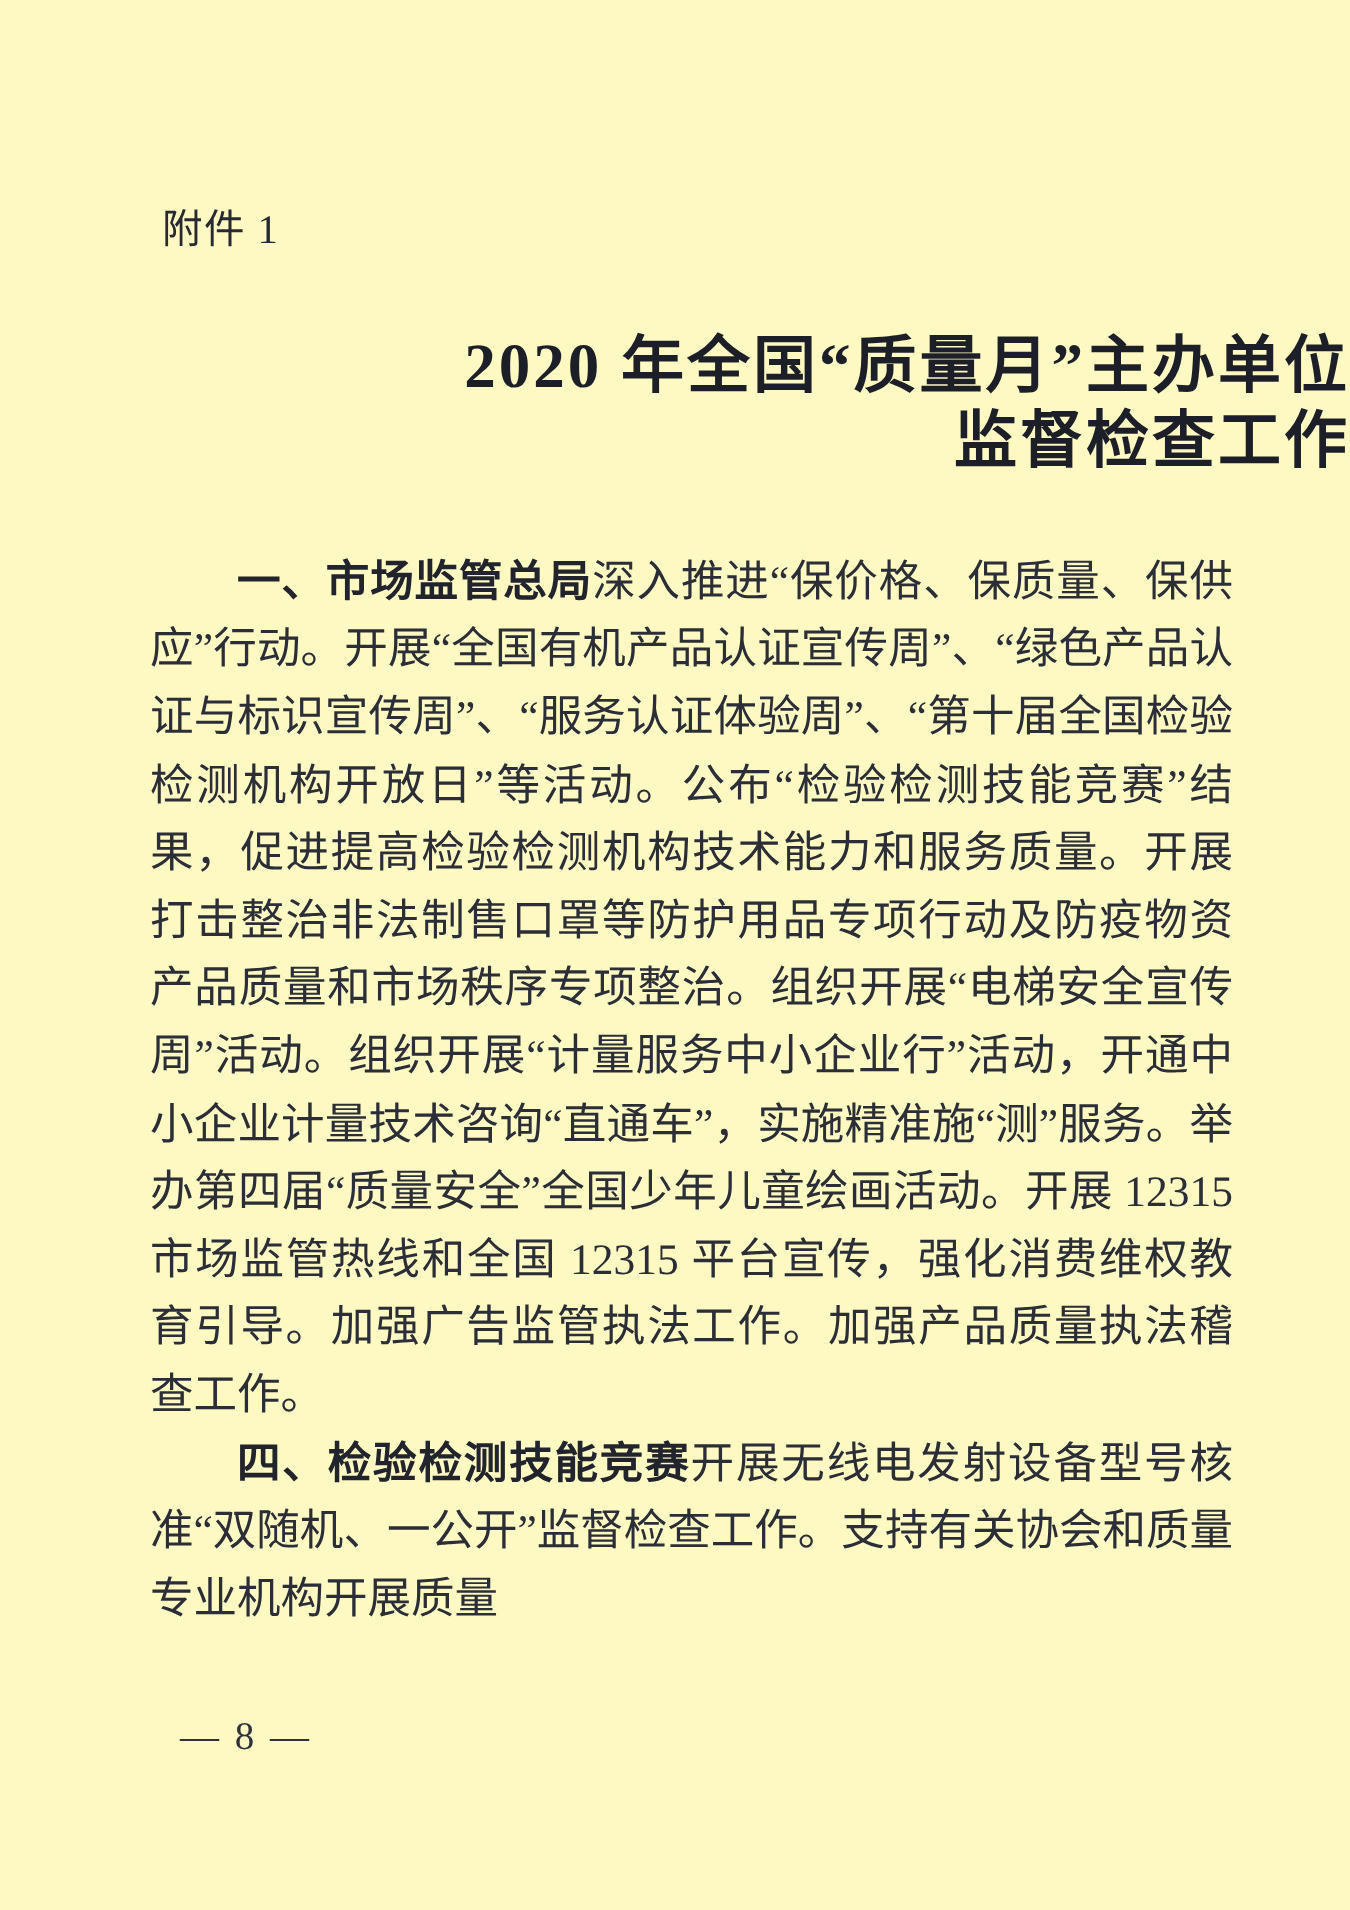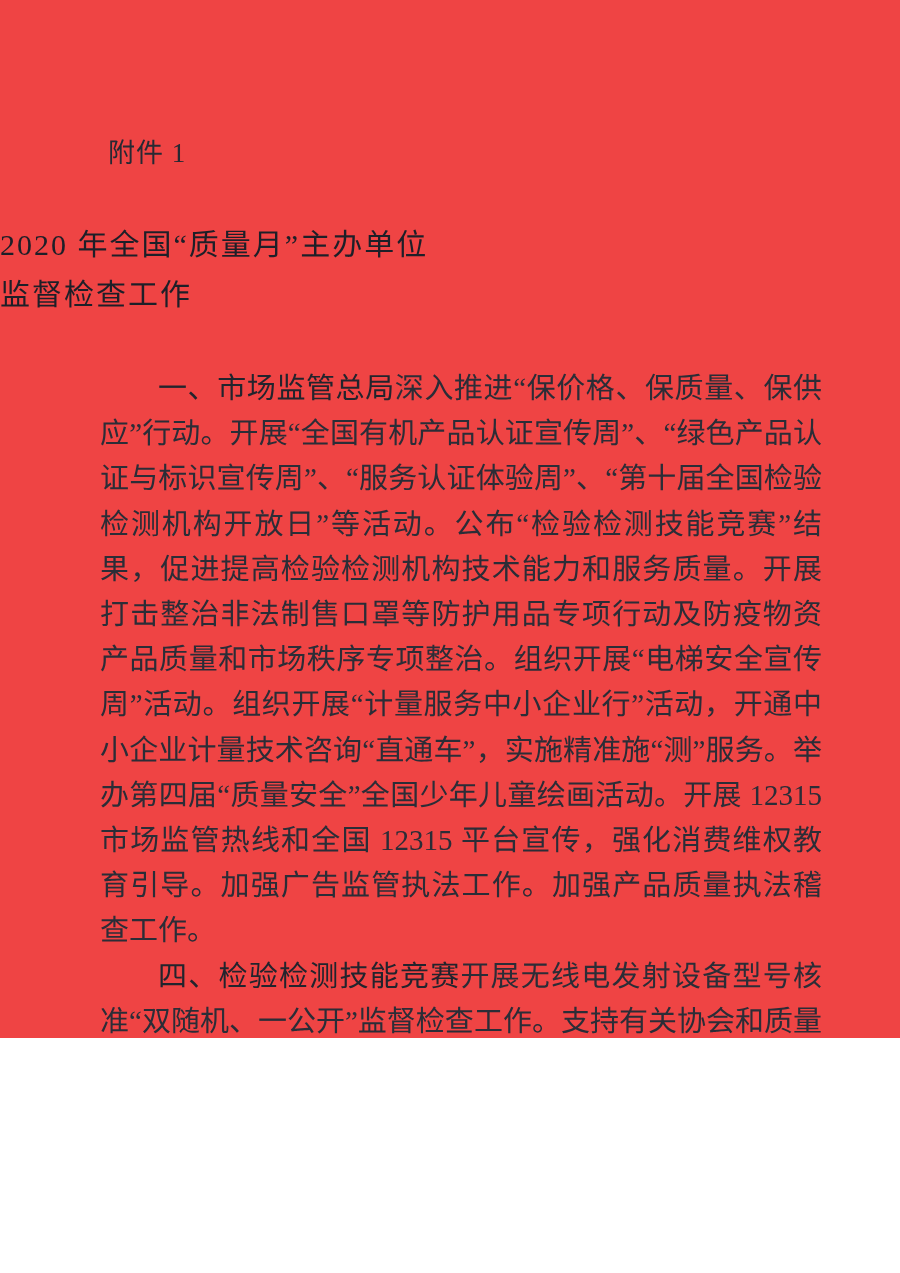--- a/index.html
+++ b/index.html
@@ -10,8 +10,8 @@
   .page {
     position: relative;
     width: 900px;
-    height: 1038px;
-    background: #ef4444;
+    height: 1273px;
+    background: #fef9c3;
     overflow: hidden;
     font-family: "Liberation Serif", serif;
     color: #2a2c35;

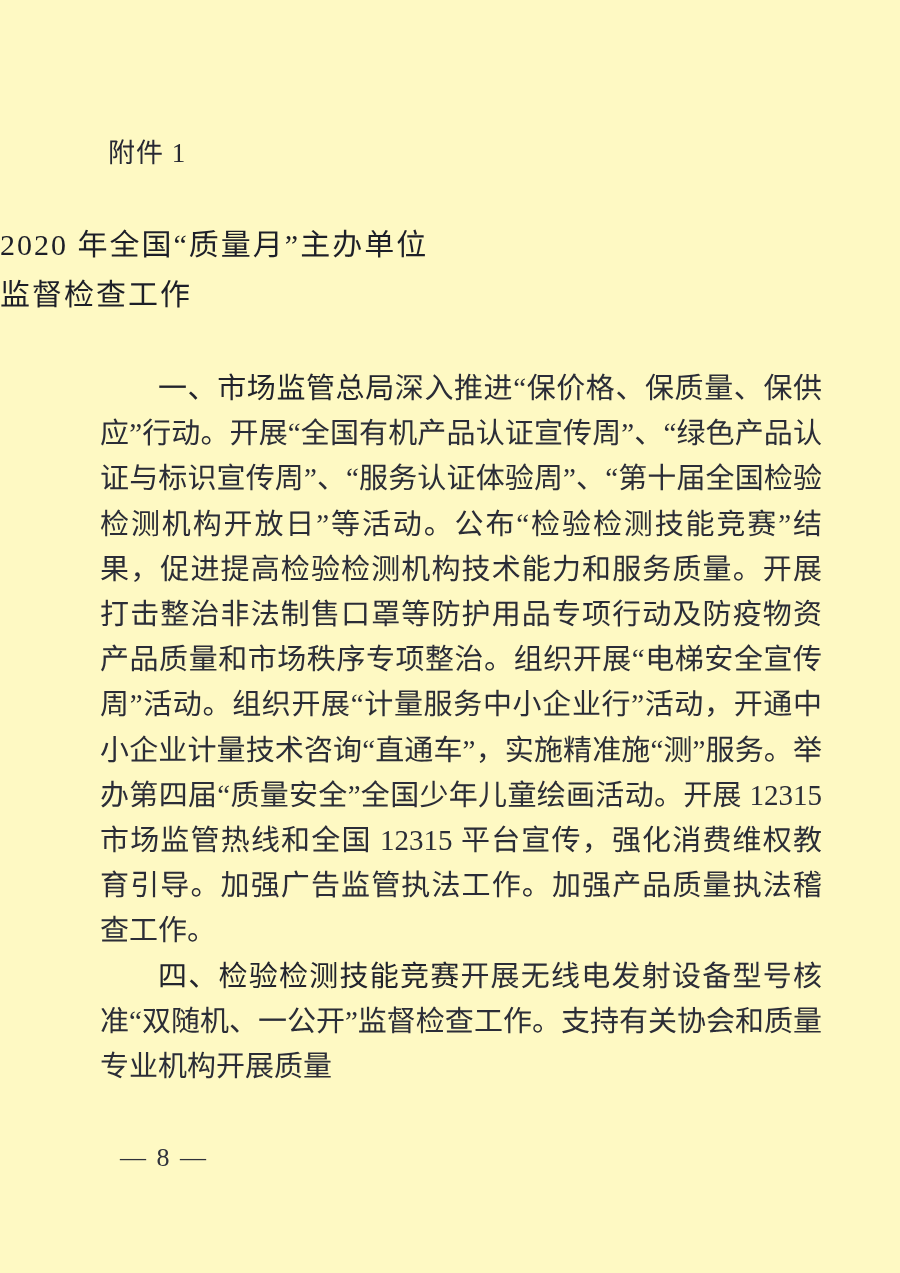--- a/index.html
+++ b/index.html
@@ -30,10 +30,10 @@
     left: 0;
     top: 220px;
     width: 900px;
-    text-align: left;
+    text-align: right;
     font-family: "Liberation Serif", serif;
-    font-weight: 400;
-    font-size: 30px;
+    font-weight: 700;
+    font-size: 42px;
     line-height: 50px;
     color: #1d1f28;
     letter-spacing: 2px;

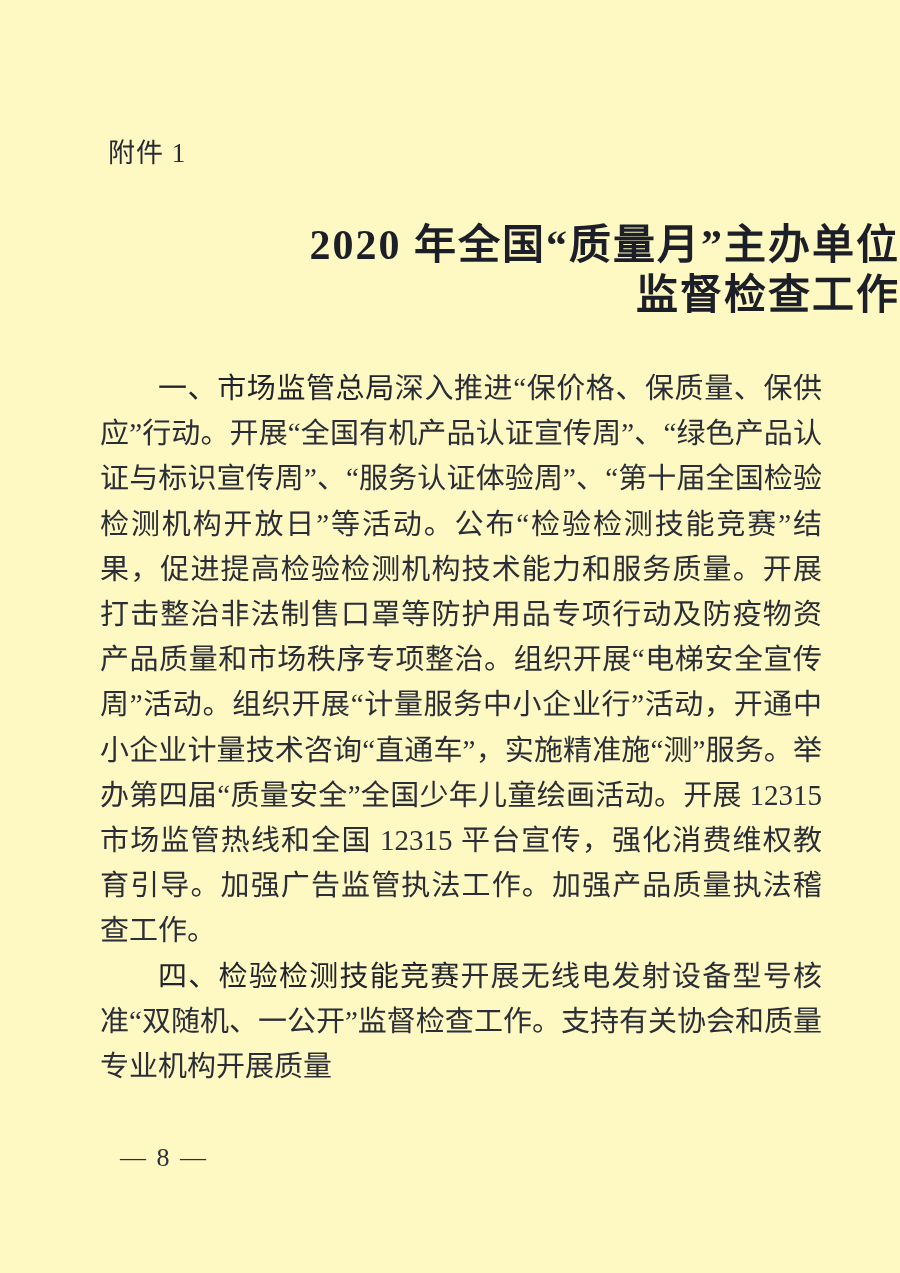--- a/index.html
+++ b/index.html
@@ -56,7 +56,7 @@
   }
   .leader {
     font-family: "Liberation Sans", sans-serif;
-    font-weight: 400;
+    font-weight: 700;
     color: #22242d;
   }
   .page-footer {

